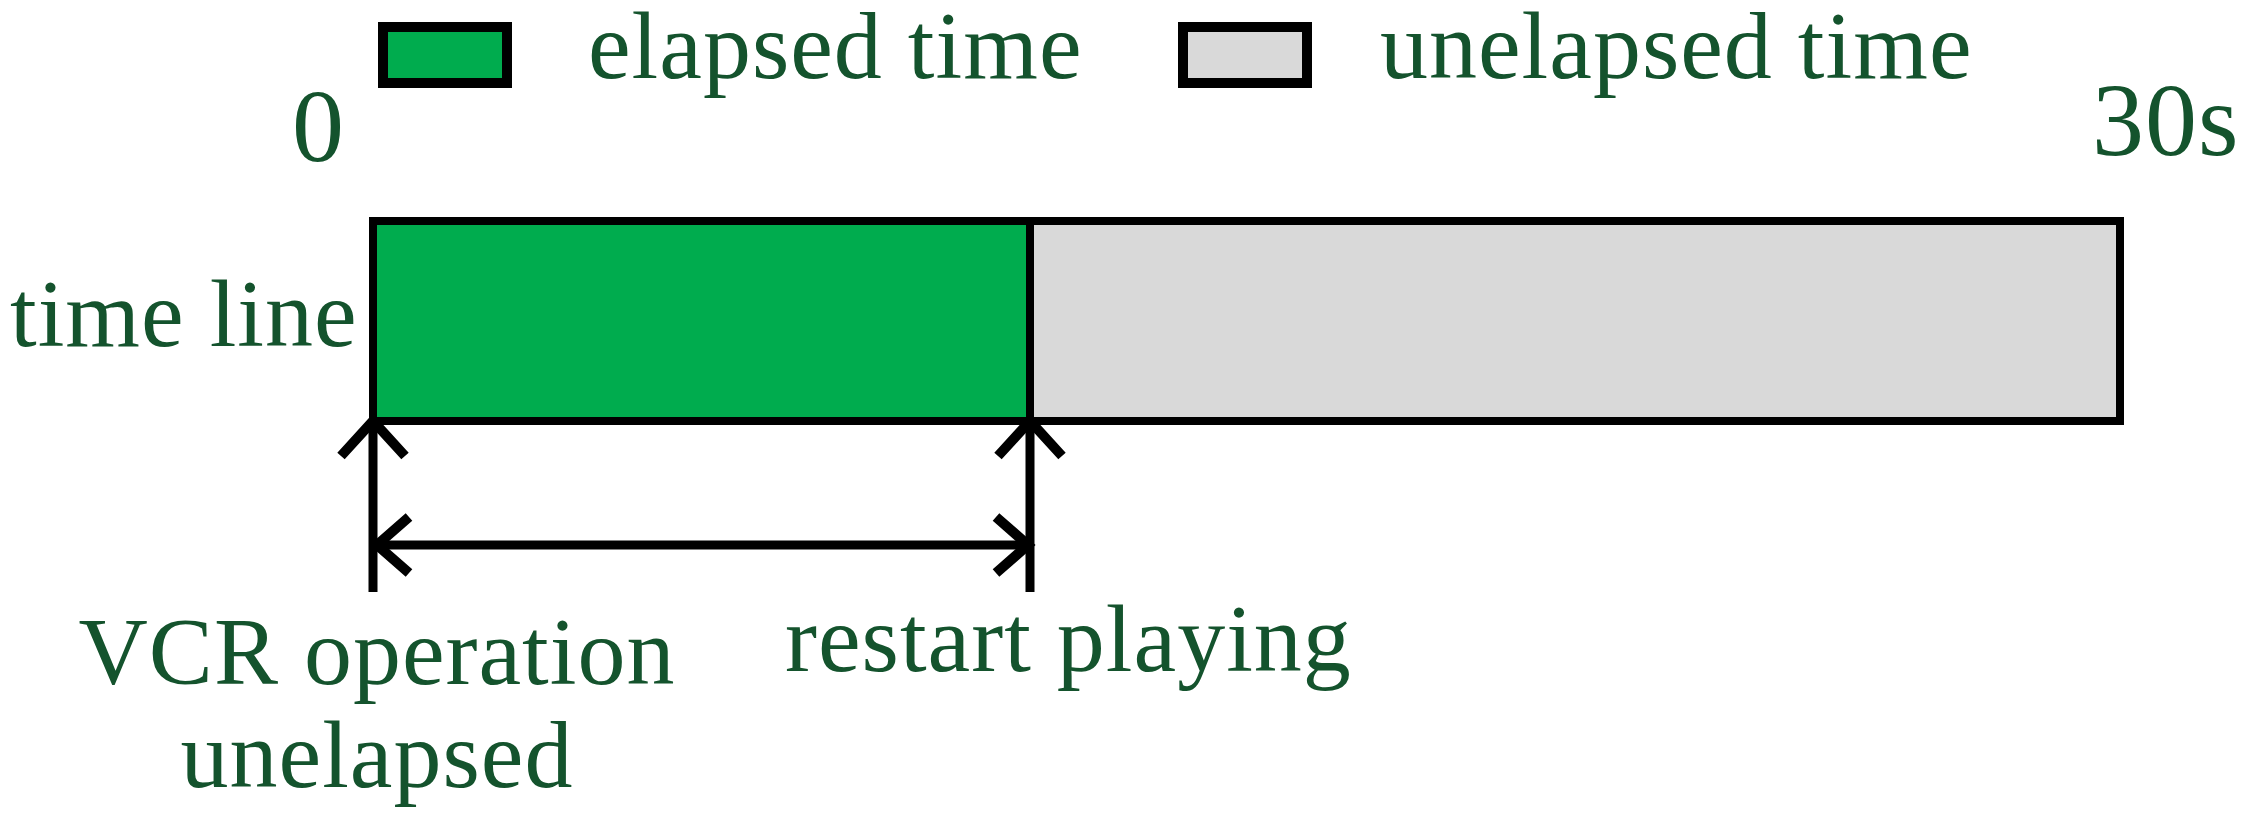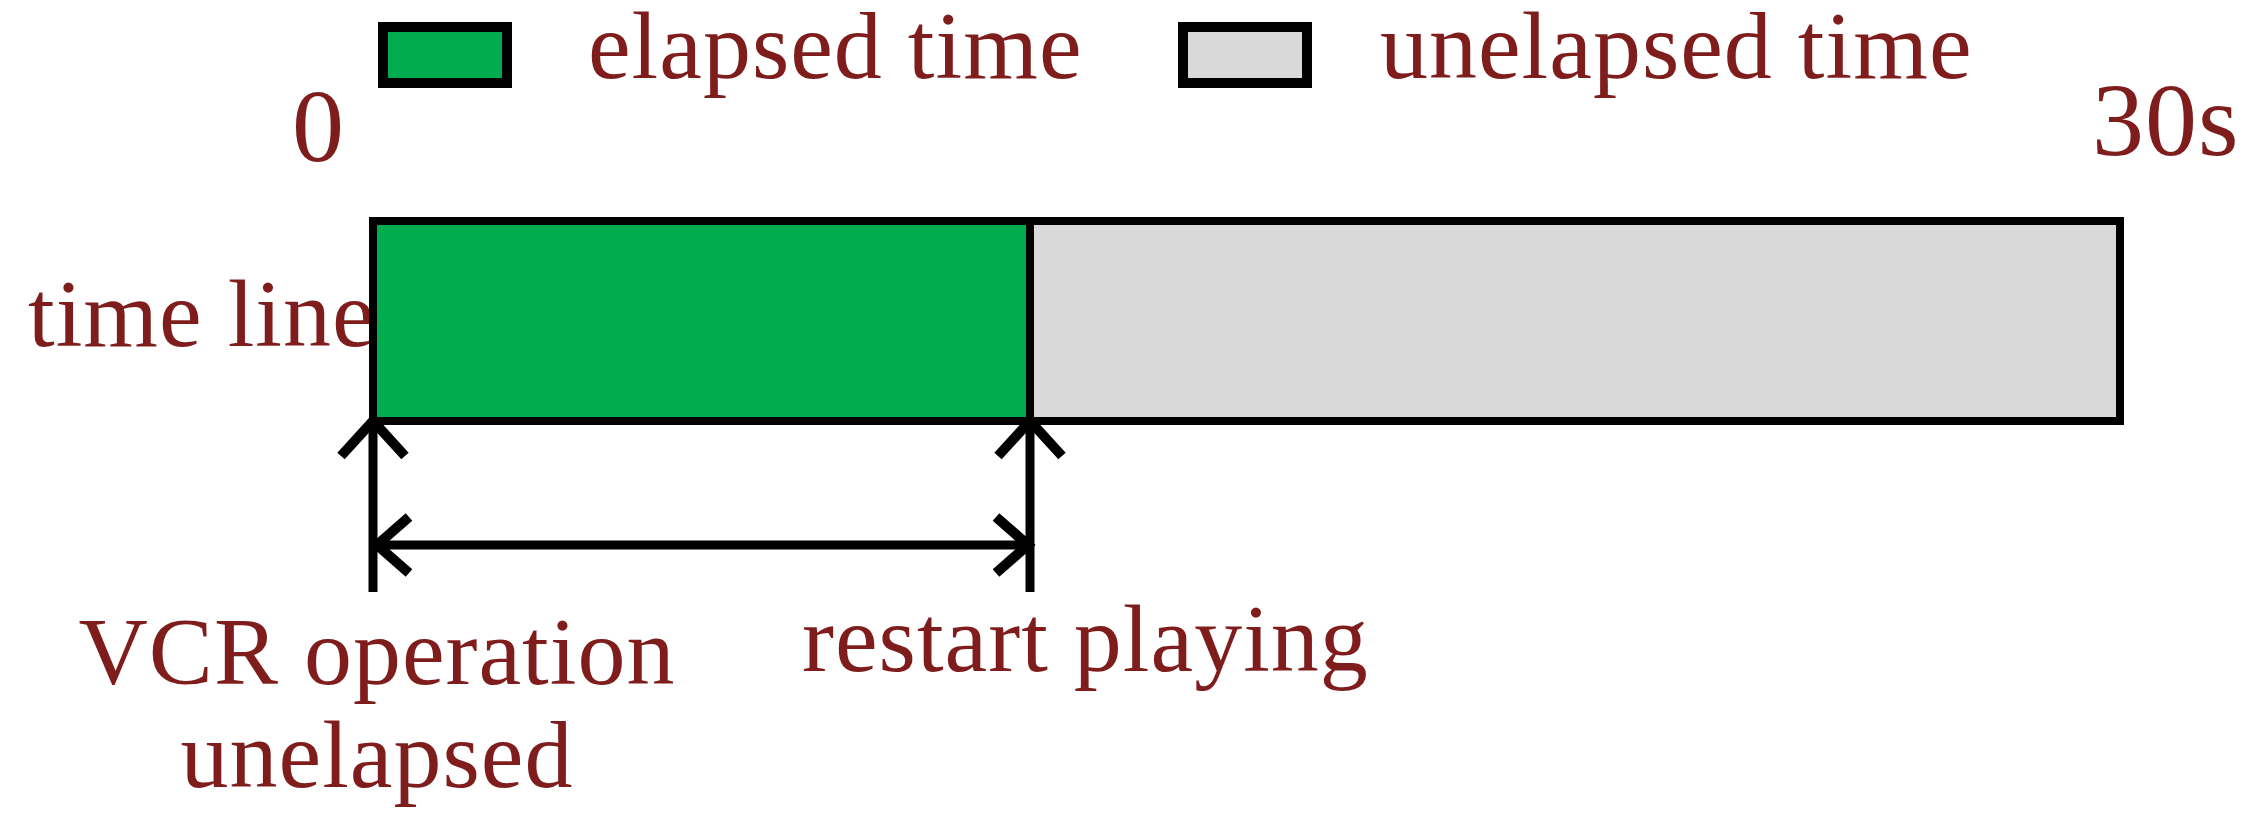--- a/index.html
+++ b/index.html
@@ -9,7 +9,7 @@
     height: 815px;
     background: #ffffff;
     font-family: "Liberation Serif", serif;
-    color: #7f1d1d;
+    color: #14532d;
     overflow: hidden;
   }
   .label {

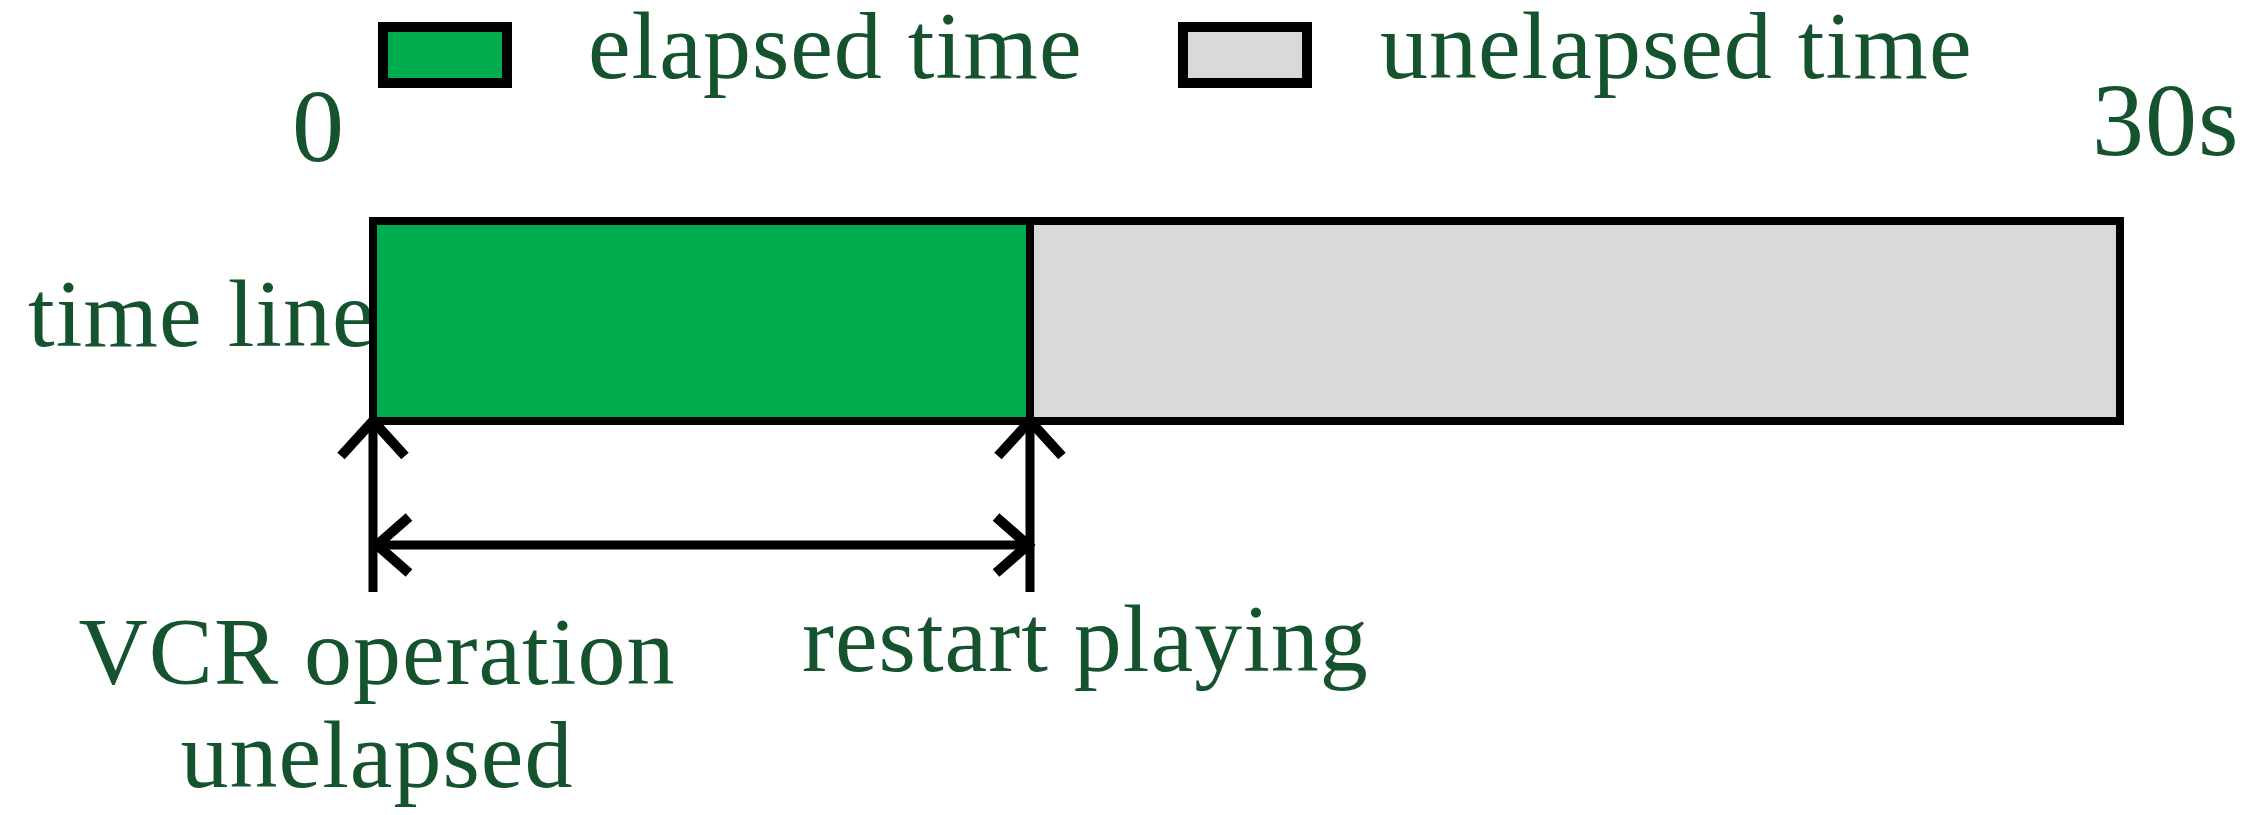--- a/index.html
+++ b/index.html
@@ -53,7 +53,7 @@
   .seg-divider   { width: 8px; height: 100%; background: #000; flex: none; }
   .seg-unelapsed { height: 100%; flex: 1; }
 
-  .timeline-label { left: 28px; top: 266px; }
+  .timeline-label { left: 10px; top: 266px; }
 
   
   .delay-label { left: 445px; top: 453px; }

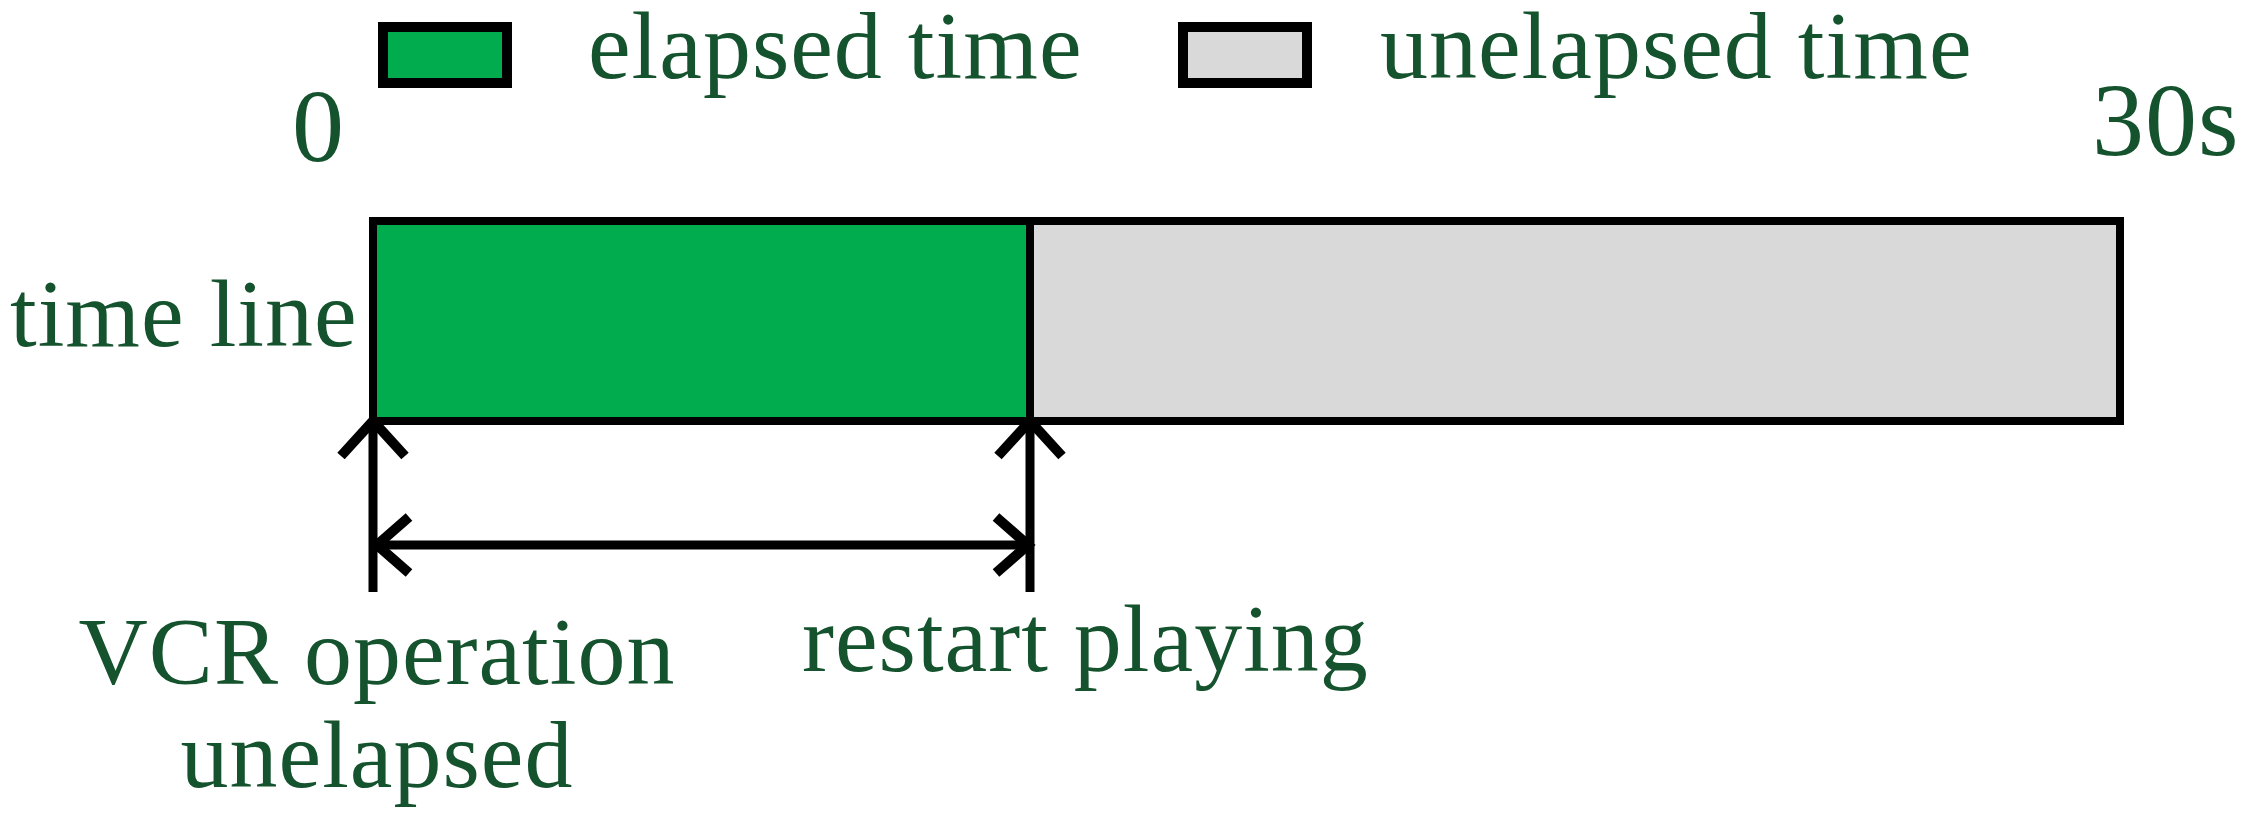--- a/index.html
+++ b/index.html
@@ -73,7 +73,7 @@
     line-height: 103px;
     letter-spacing: 1px;
   }
-  .event-end { left: 802px; top: 591px; }
+  .event-end { left: 785px; top: 591px; }
 </style>
 </head>
 <body>

